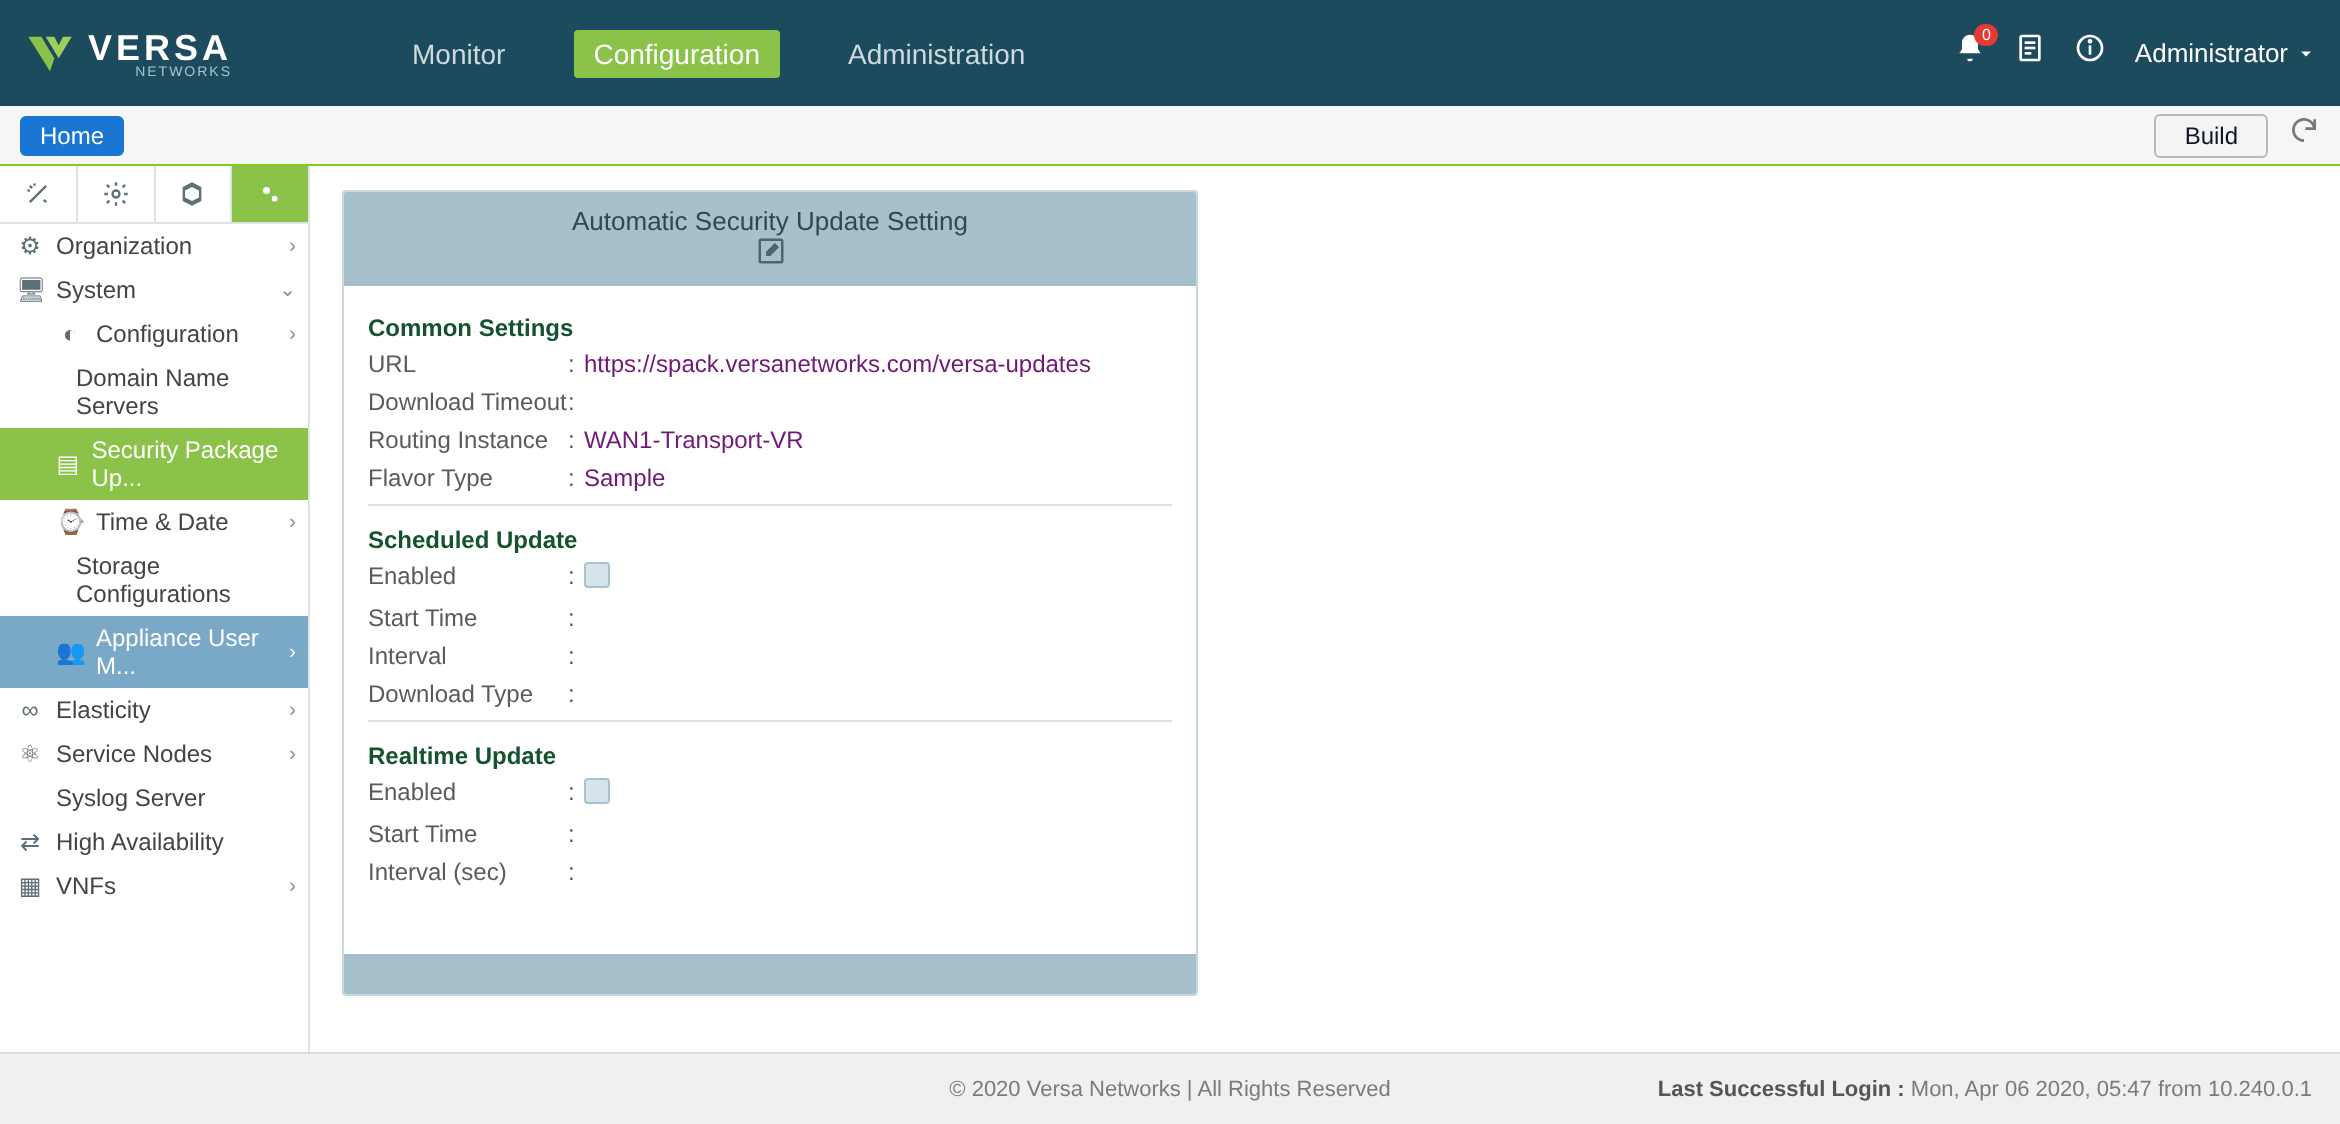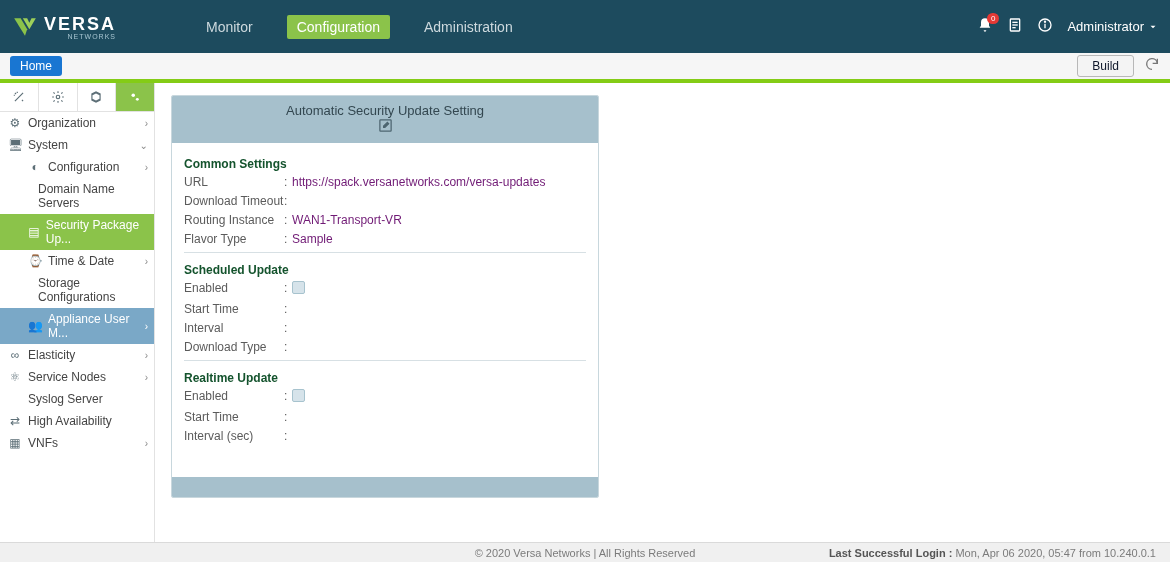--- a/index.html
+++ b/index.html
@@ -18,7 +18,7 @@
     .badge { position: absolute; top: -4px; right: -6px; background: #e53935; color: #fff; font-size: 8px; border-radius: 7px; padding: 1px 4px; }
     .admin-label { color: #fff; font-size: 13px; display: flex; align-items: center; gap: 4px; cursor: pointer; }
     
-    .subbar { background: #f6f6f6; height: 30px; display: flex; align-items: center; padding: 0 10px; border-bottom: 4px solid #84cc16; gap: 8px; }
+    .subbar { background: #f6f6f6; height: 30px; display: flex; align-items: center; padding: 0 10px; border-bottom: 1px solid #84cc16; gap: 8px; }
     .home-btn { background: #1976d2; color: #fff; font-size: 12px; padding: 3px 10px; border-radius: 3px; cursor: pointer; border: none;}
     .branch-select { flex: 0 0 258px; height: 22px; border: 1px solid #c7c7c7; border-radius: 3px; font-size: 12px; padding: 0 6px; background: #fff; display: flex; align-items: center; justify-content: space-between; cursor: pointer; color: #444; }
     .subbar-right { margin-left: auto; display: flex; align-items: center; gap: 10px; }

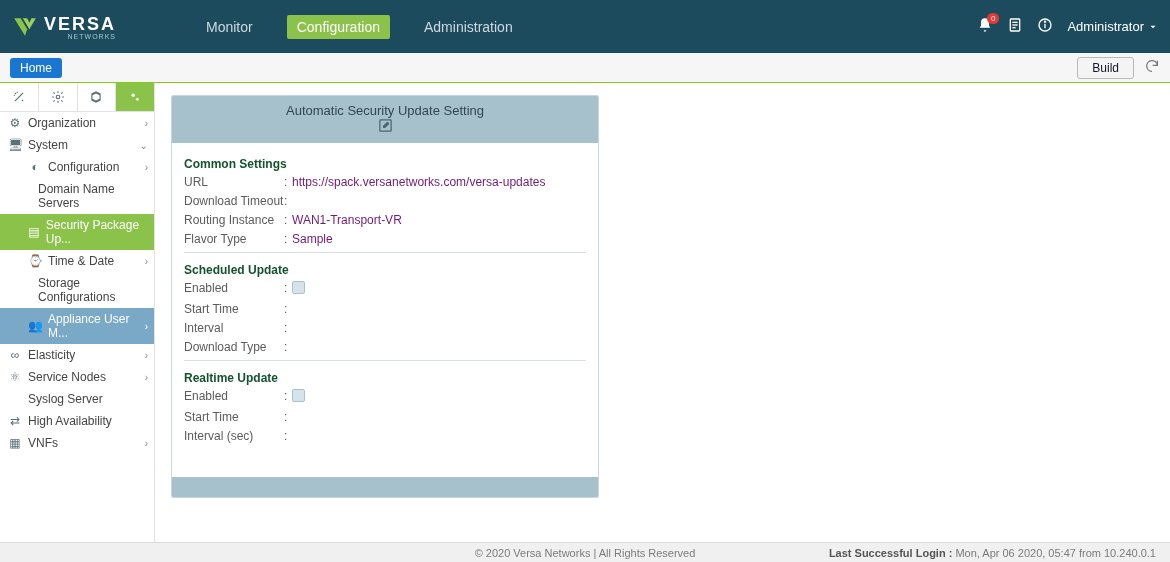--- a/index.html
+++ b/index.html
@@ -56,7 +56,7 @@
     .panel-footer { background: #a6c0cc; height: 20px; }
     .checkbox-box { width: 13px; height: 13px; border: 1px solid #a7c3ce; background: #d6e3ea; border-radius: 2px; display: inline-block; }
     
-    .footer { position: absolute; bottom: 0; left: 0; right: 0; height: 20px; background: #f0f0f0; border-top: 1px solid #dadada; display: flex; align-items: center; font-size: 11px; color: #7b7b7b; padding: 0 14px; }
+    .footer { position: absolute; bottom: 0; left: 0; right: 0; height: 36px; background: #f0f0f0; border-top: 1px solid #dadada; display: flex; align-items: center; font-size: 11px; color: #7b7b7b; padding: 0 14px; }
     .footer-center { position: absolute; left: 50%; transform: translateX(-50%); }
     .footer-right { margin-left: auto; }
     .footer-right b { color: #555; }

